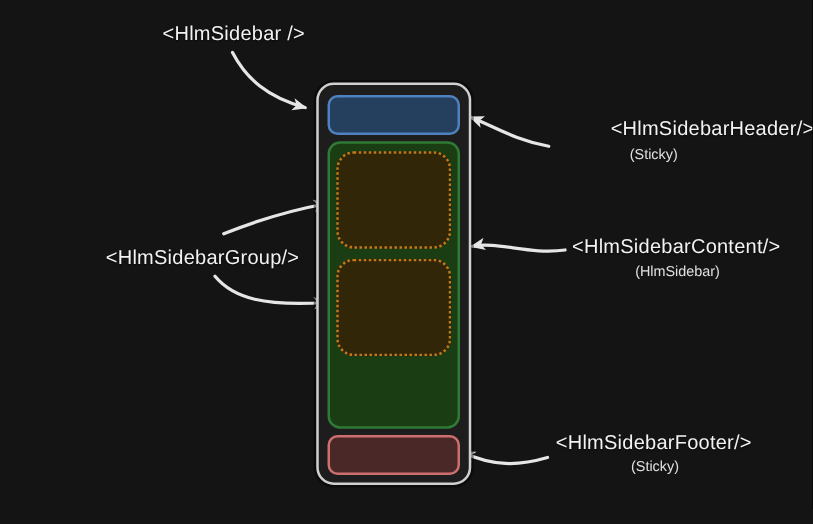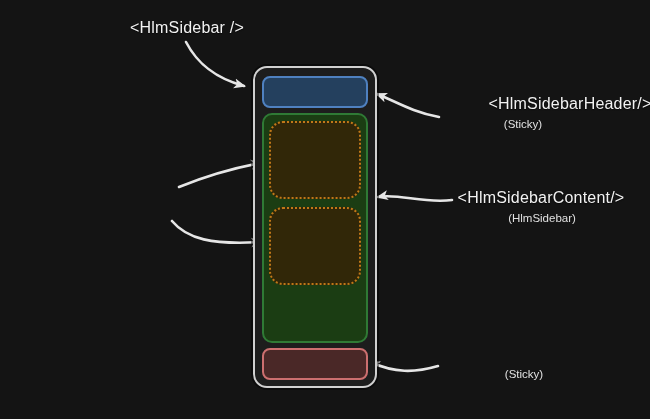--- a/index.html
+++ b/index.html
@@ -114,6 +114,7 @@
   <div class="label" style="left:522px; top:104px;margin-left:48px;">&lt;HlmSidebarHeader/&gt;</div>
   <div class="sublabel" style="left:523px; top:124px;">(Sticky)</div>
 
+  <div class="label" style="left:162px; top:207px;">&lt;HlmSidebarGroup/&gt;</div>
 
   <div class="label" style="left:541px; top:198px;">&lt;HlmSidebarContent/&gt;</div>
   <div class="sublabel" style="left:542px; top:218px;">(HlmSidebar)</div>

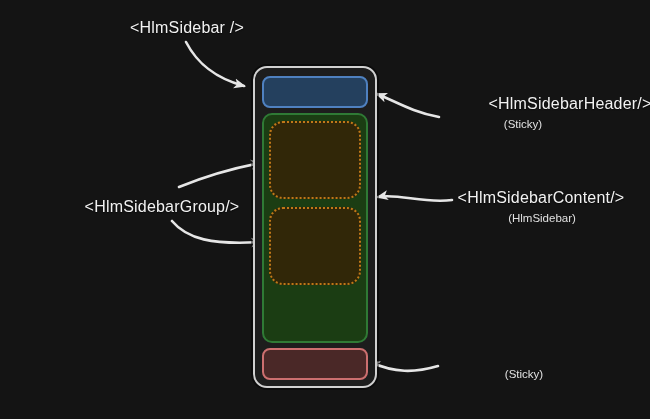--- a/index.html
+++ b/index.html
@@ -119,6 +119,7 @@
   <div class="label" style="left:541px; top:198px;">&lt;HlmSidebarContent/&gt;</div>
   <div class="sublabel" style="left:542px; top:218px;">(HlmSidebar)</div>
 
+  <div class="label" style="left:523px; top:355px;">&lt;HlmSidebarFooter/&gt;</div>
   <div class="sublabel" style="left:524px; top:374px;">(Sticky)</div>
 
 </div>

